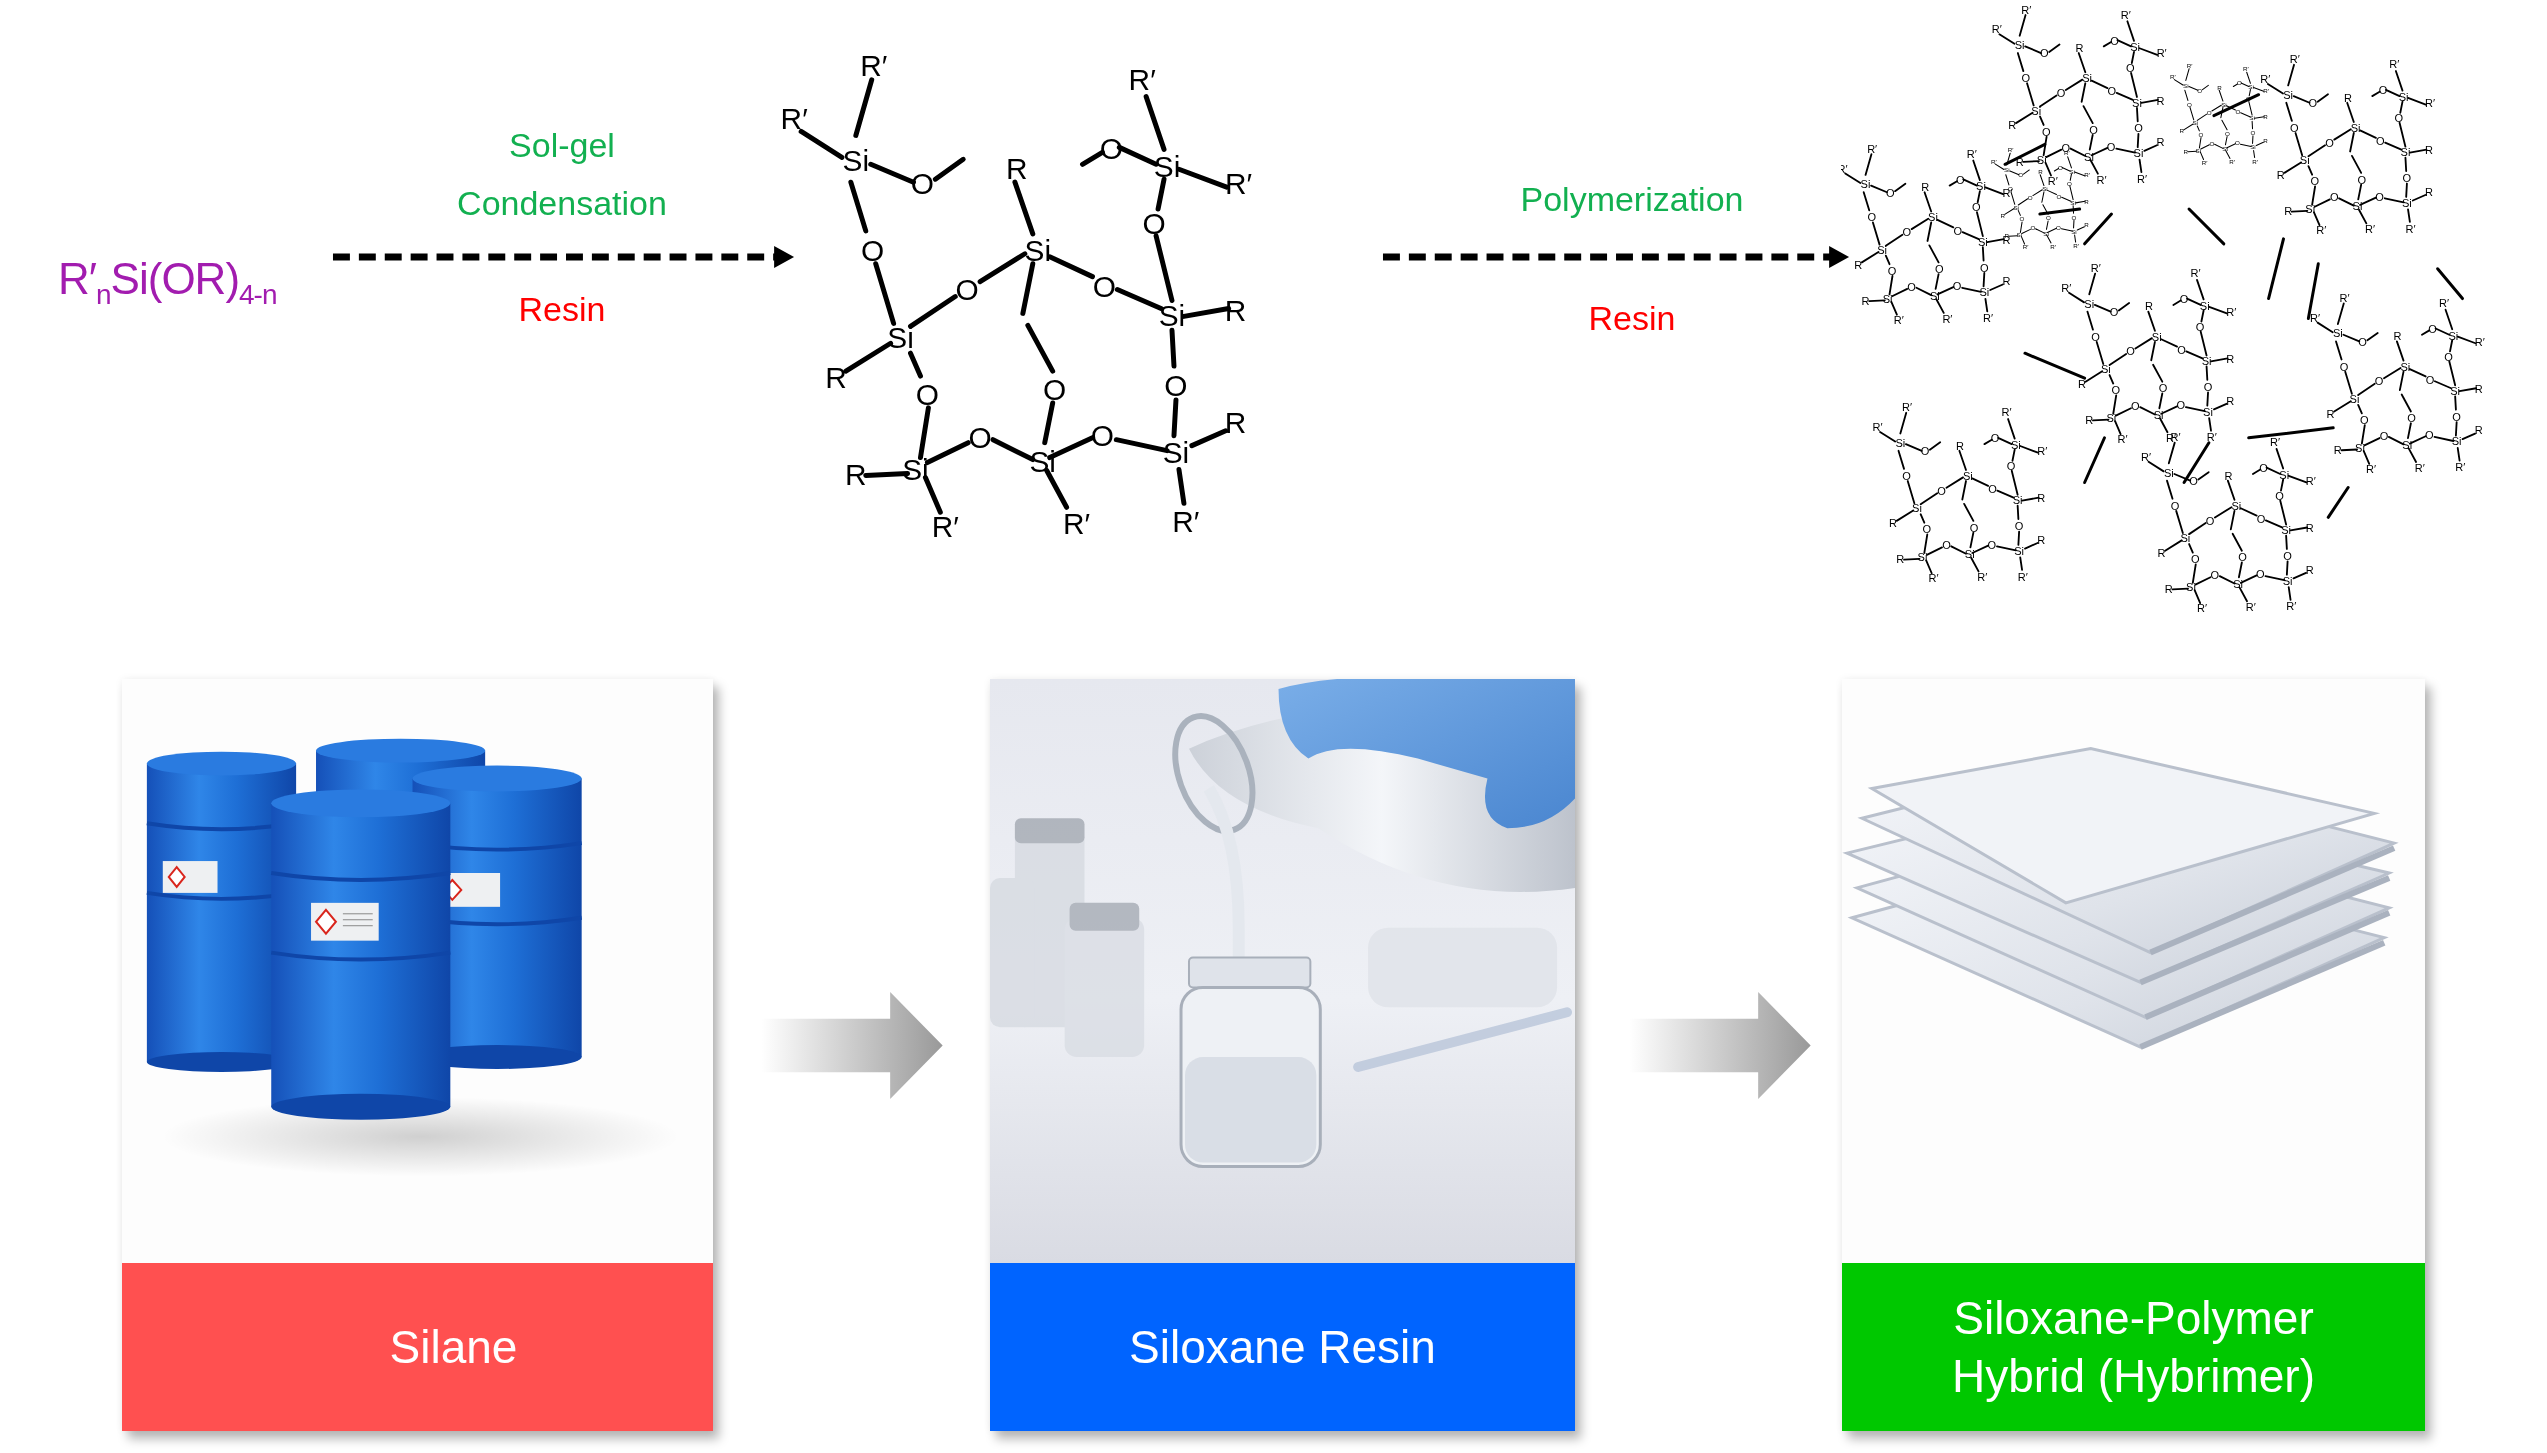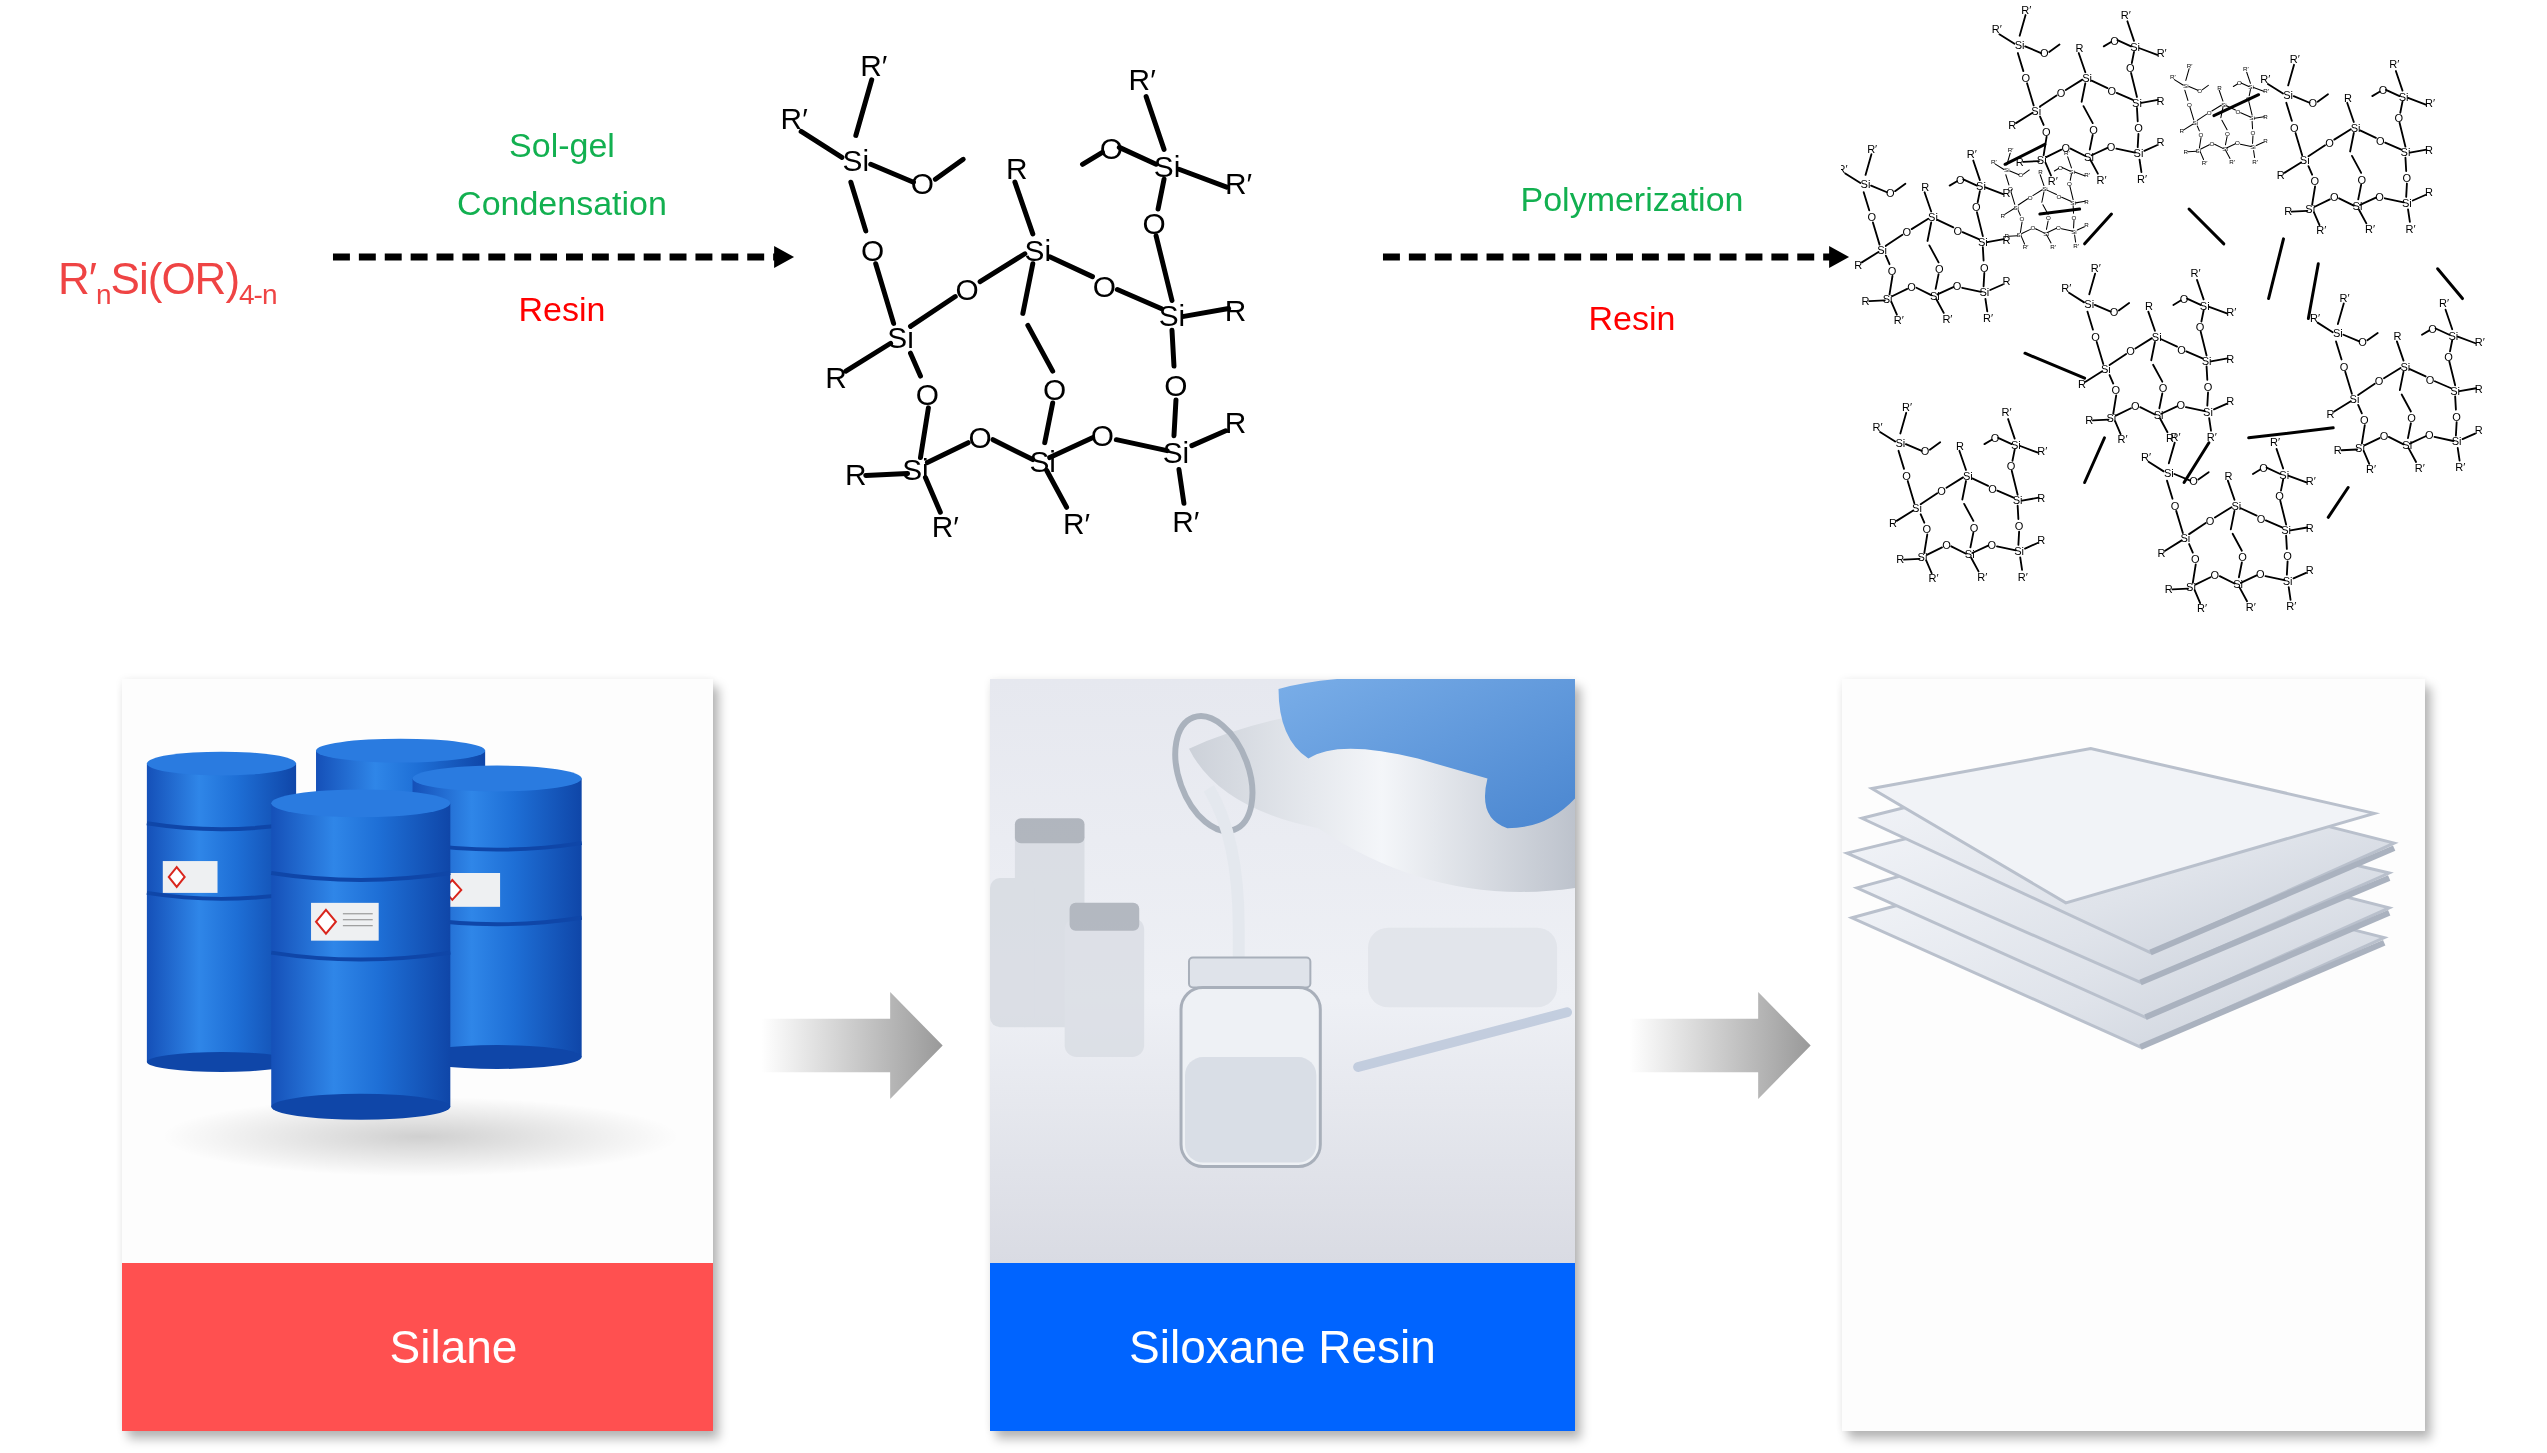--- a/index.html
+++ b/index.html
@@ -7,7 +7,7 @@
          font-family:"Liberation Sans", "DejaVu Sans", sans-serif; }
 
   
-  .formula { position:absolute; left:58px; top:254px; font-size:44px; color:#ef4444;
+  .formula { position:absolute; left:58px; top:254px; font-size:44px; color:#a21caf;
              letter-spacing:-1px; white-space:nowrap; }
   .formula sub { font-size:28px; vertical-align:-10px; }
   .step-label { position:absolute; font-size:34px; line-height:58px; text-align:center; white-space:nowrap; }

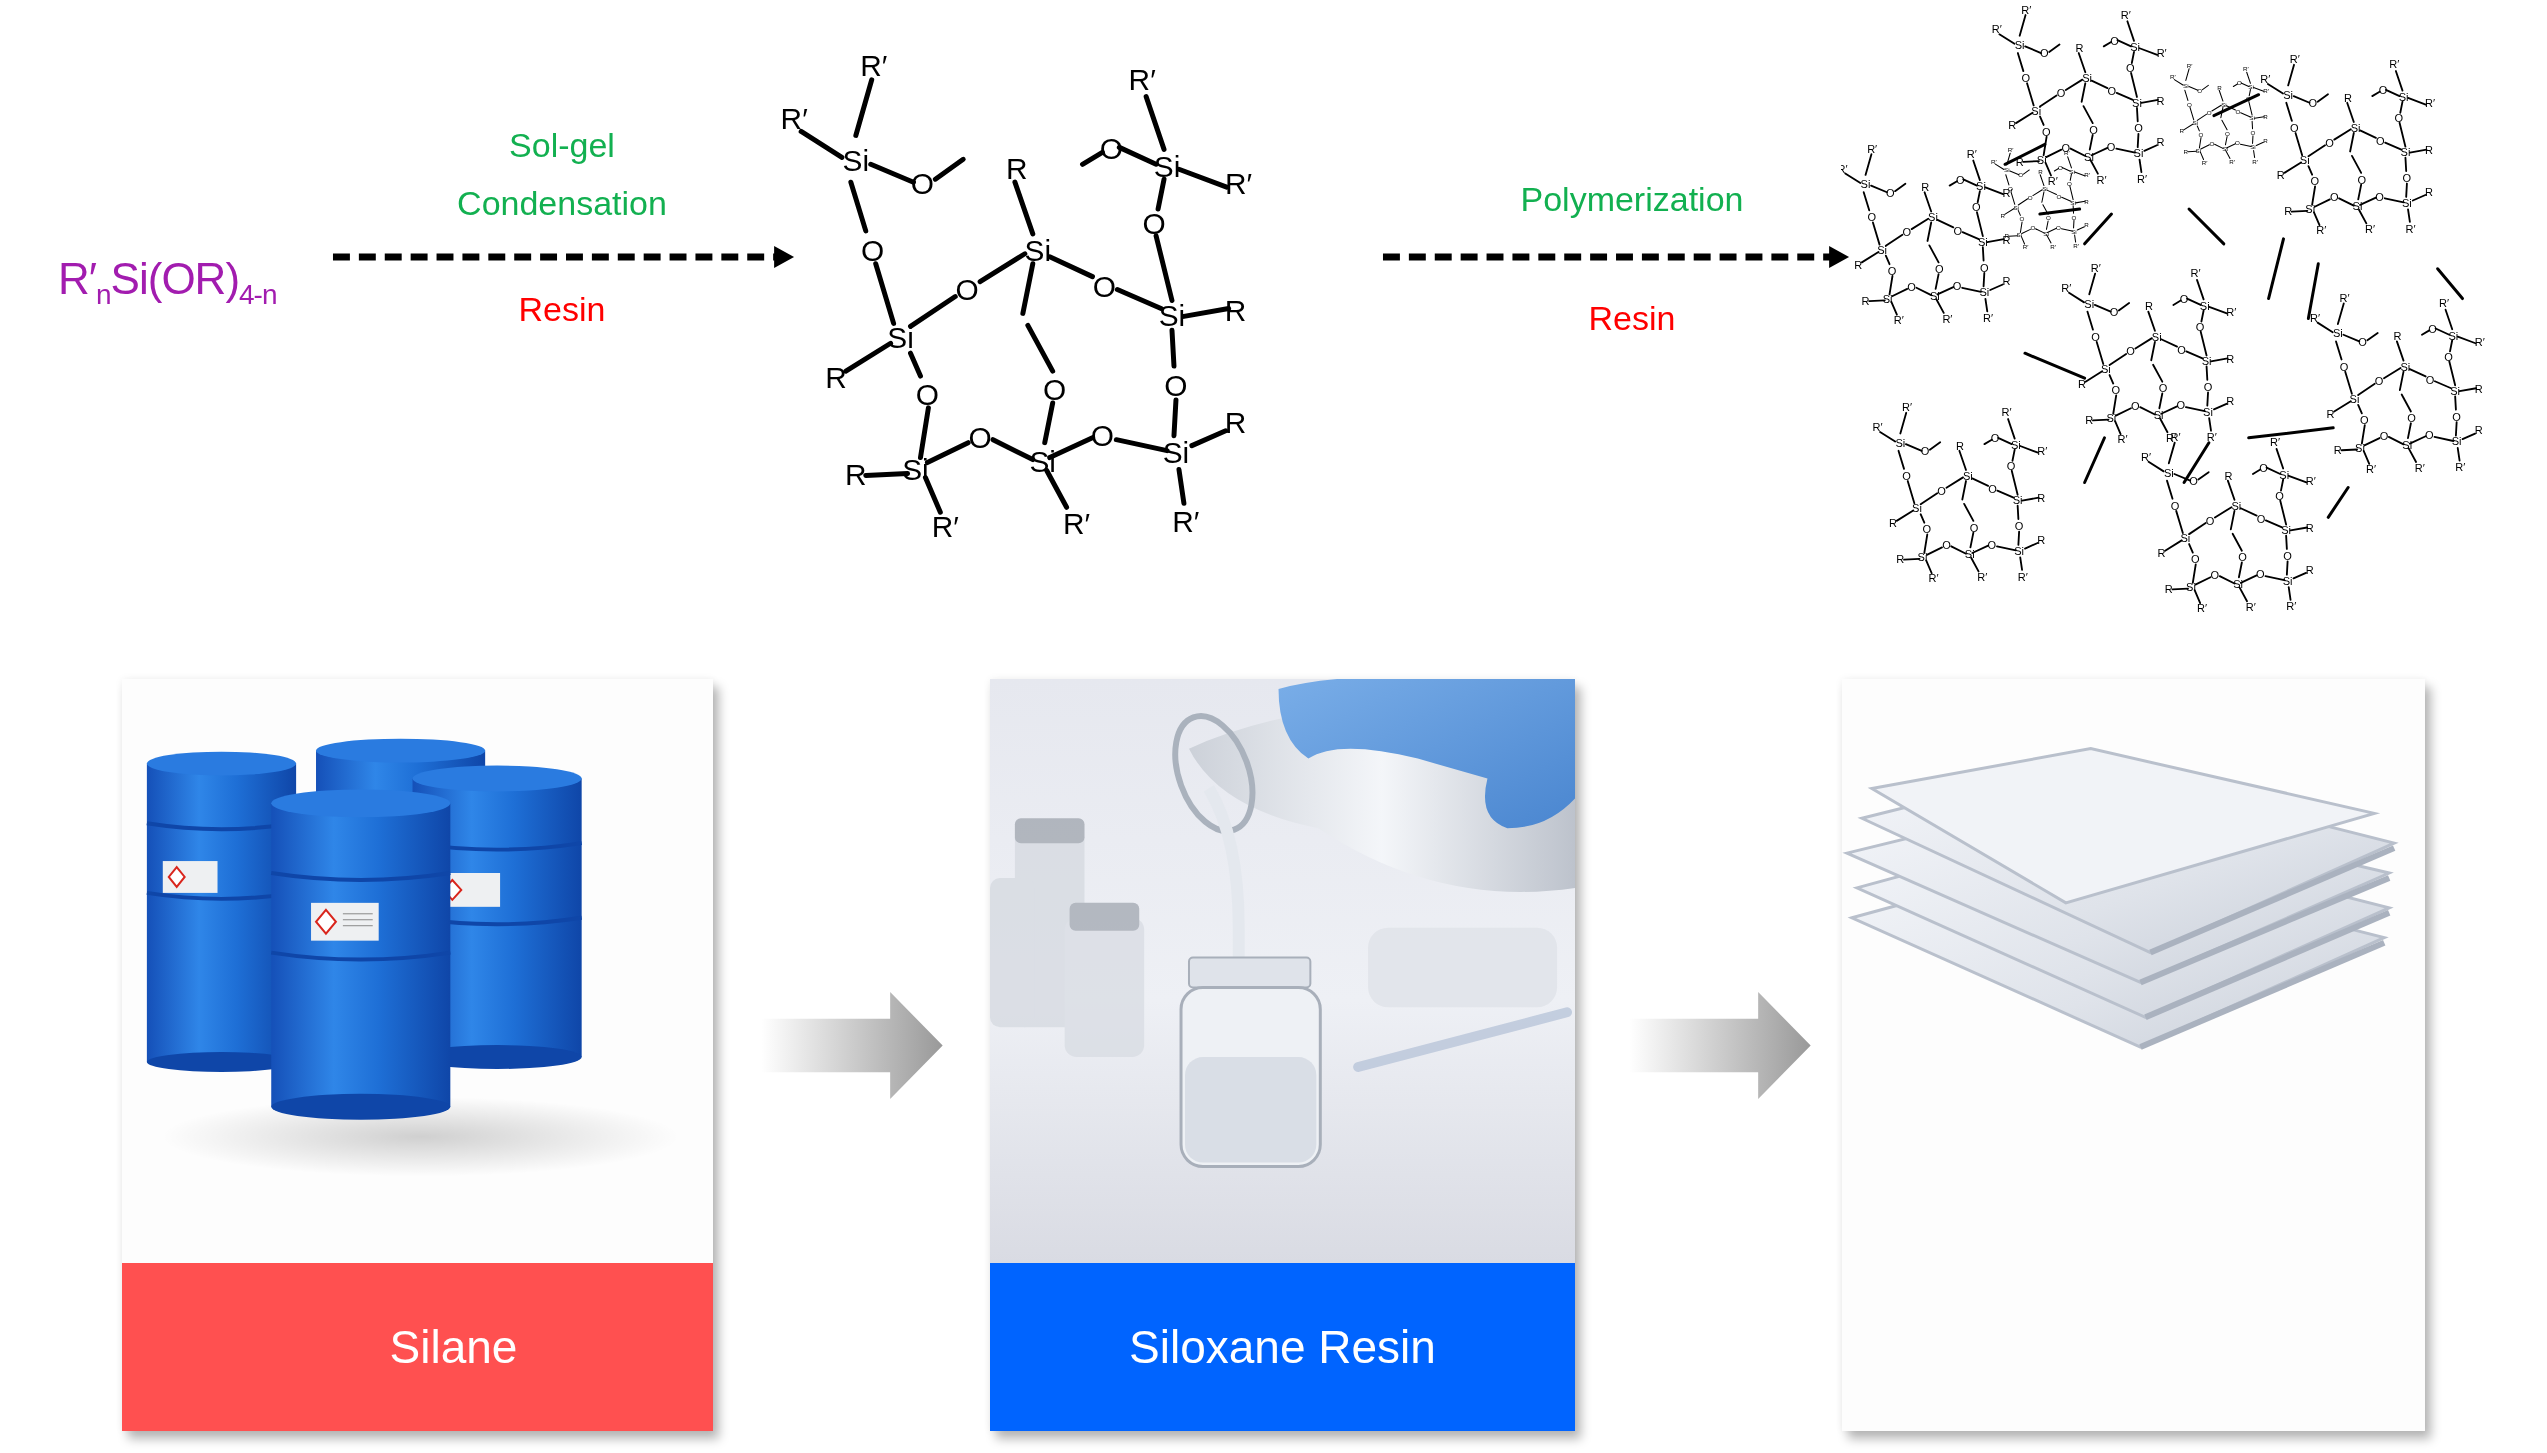--- a/index.html
+++ b/index.html
@@ -333,6 +333,12 @@
       <path d="M310 275 L555 170"></path>
     </g>
   </svg>
+  <div class="band" style="background:#00C800;">
+    <div>
+      <div>Siloxane-Polymer</div>
+      <div>Hybrid (Hybrimer)</div>
+    </div>
+  </div>
 </div>
 
 

